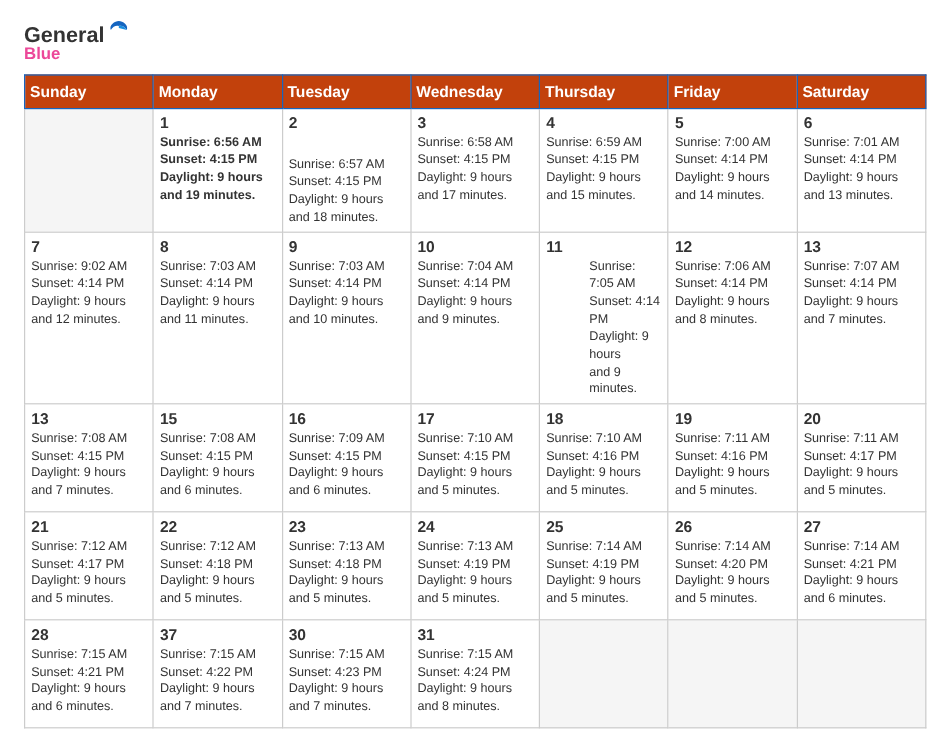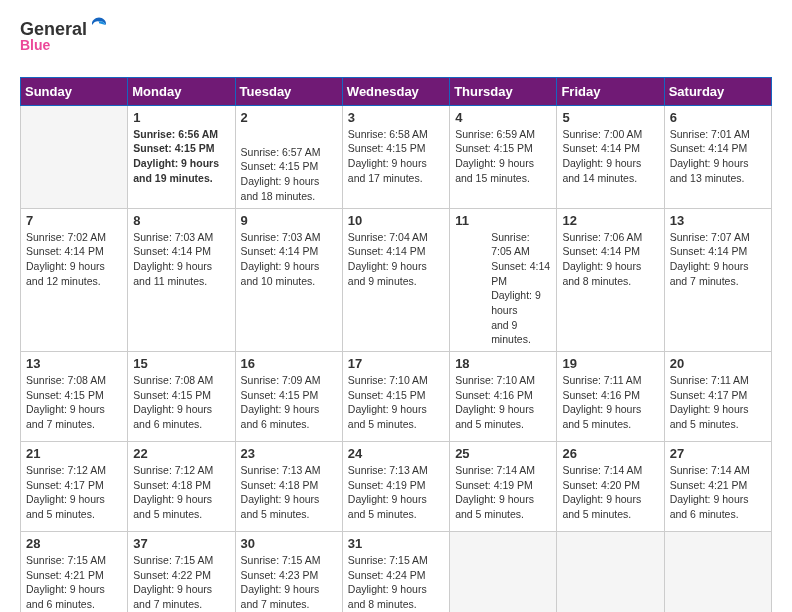--- a/index.html
+++ b/index.html
@@ -14,7 +14,7 @@
       display: flex;
       justify-content: space-between;
       align-items: center;
-      margin-bottom: 23px;
+      margin-bottom: 8px;
     }
     .logo {
       display: flex;

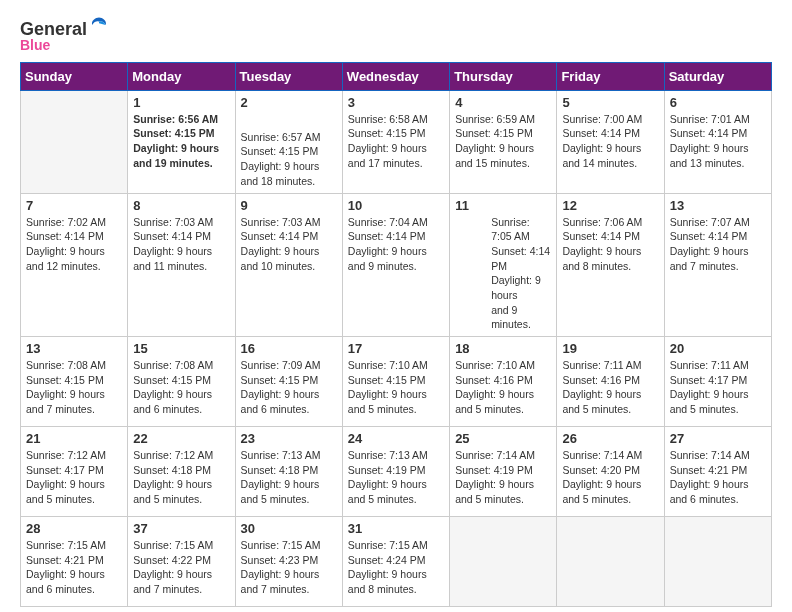--- a/index.html
+++ b/index.html
@@ -50,7 +50,7 @@
       border: 1px solid #ccc;
     }
     .calendar th {
-      background: #701a75;
+      background: #c2410c;
       color: #fff;
       font-size: 13px;
       padding: 6px 4px;

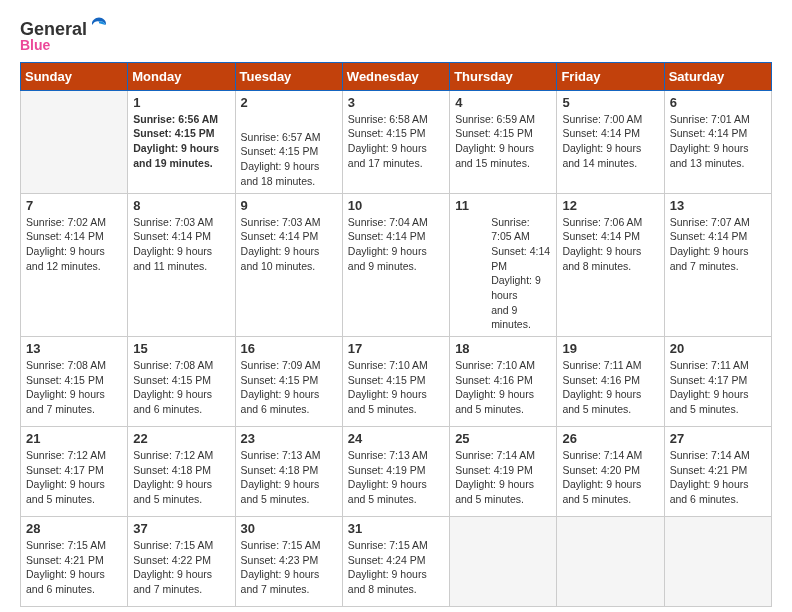--- a/index.html
+++ b/index.html
@@ -166,7 +166,7 @@
       <tr>
         <td>
           <div class="day-num">7</div>
-          <div class="day-info" style="white-space: pre-line;">Sunrise: 7:02 AM
+          <div class="day-info" style="white-space: pre-line;">Sunrise: 9:02 AM
 Sunset: 4:14 PM
 Daylight: 9 hours
 and 12 minutes.</div>

